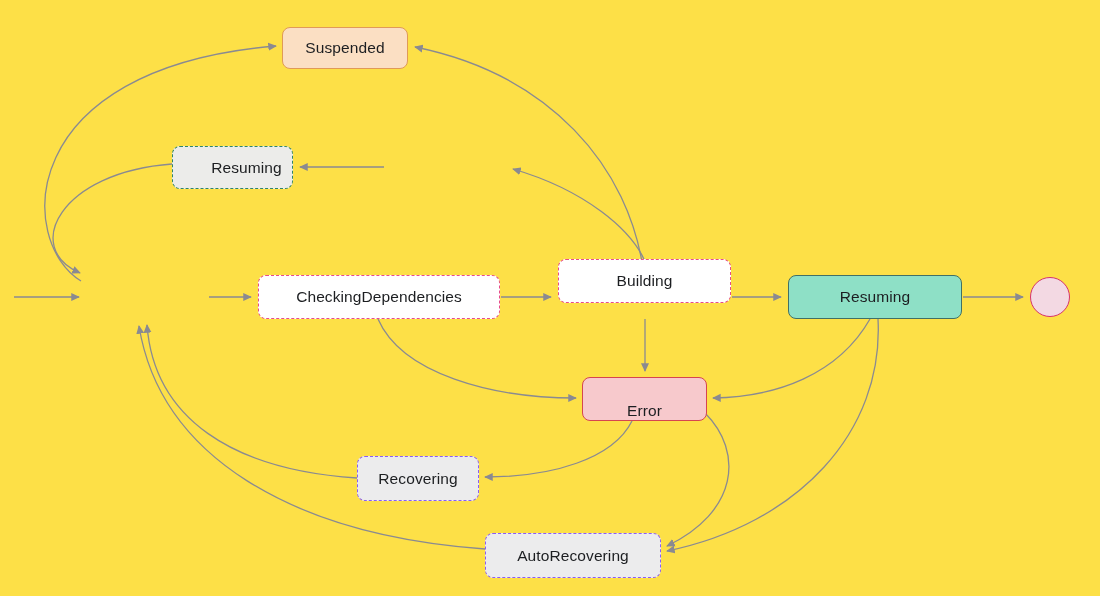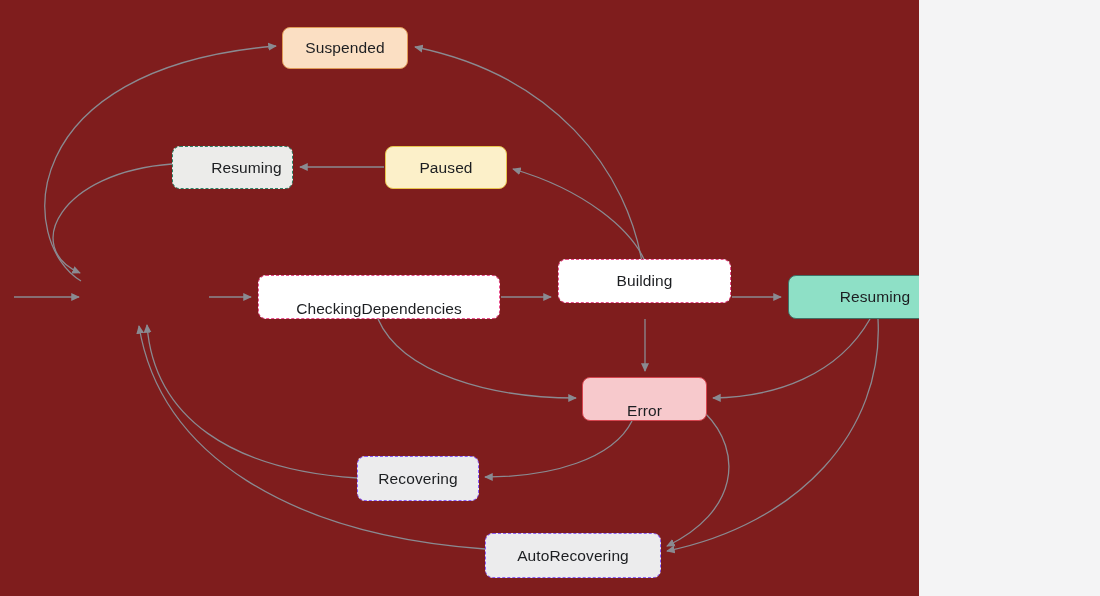--- a/index.html
+++ b/index.html
@@ -9,8 +9,8 @@
   }
   .canvas{
     position:relative;
-    width:919px;height:596px;
-    background:#7f1d1d;
+    width:1100px;height:596px;
+    background:#fde047;
     overflow:hidden;
   }
   svg.edges{

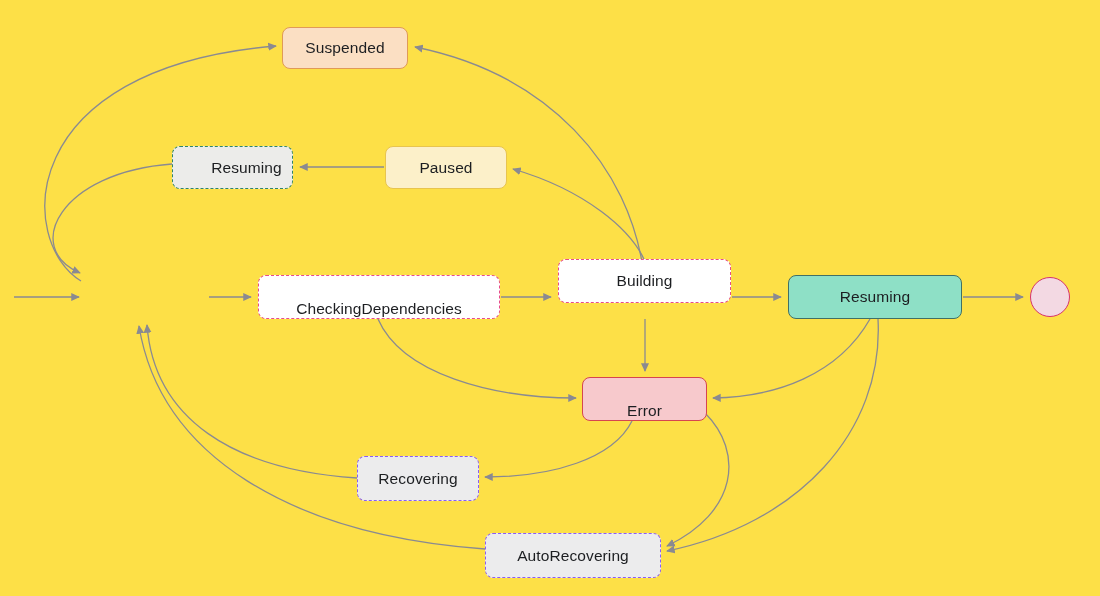--- a/index.html
+++ b/index.html
@@ -86,9 +86,6 @@
     <span>Resuming</span>
   </div>
 
-  <div class="node" style="left: 385px; top: 146px; width: 122px; height: 43px; background: rgb(252, 240, 201); border-color: rgb(232, 196, 78); border-style: solid;">
-    <span>Paused</span>
-  </div>
 
 
   <div class="node" style="left: 258px; top: 275px; width: 242px; height: 44px; background: rgb(255, 255, 255); border-color: rgb(231, 76, 139); border-style: dashed; align-items: flex-end;">

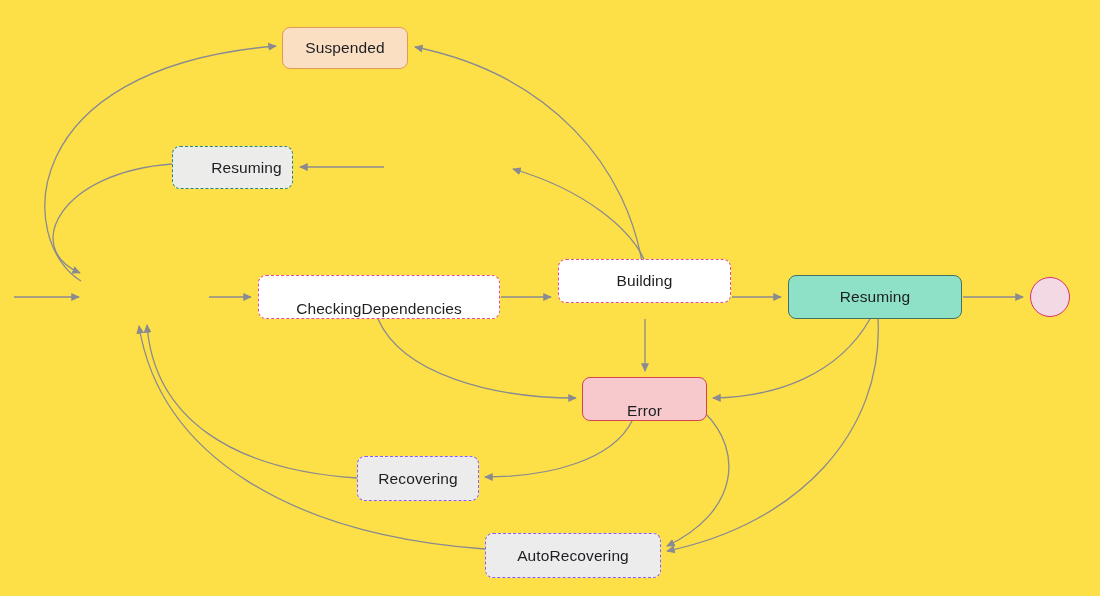--- a/index.html
+++ b/index.html
@@ -88,7 +88,7 @@
 
 
 
-  <div class="node" style="left: 258px; top: 275px; width: 242px; height: 44px; background: rgb(255, 255, 255); border-color: rgb(231, 76, 139); border-style: dashed; align-items: flex-end;">
+  <div class="node" style="left: 258px; top: 275px; width: 242px; height: 44px; background: rgb(255, 255, 255); border-color: rgb(231, 76, 139); border-style: dashed;">
     <span>CheckingDependencies</span>
   </div>
 

